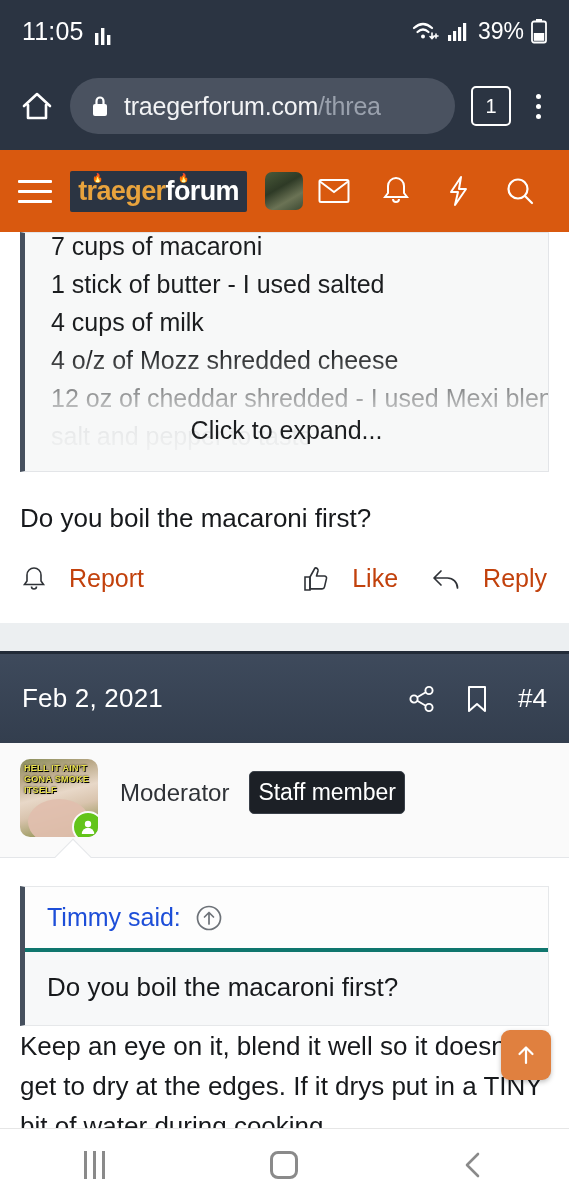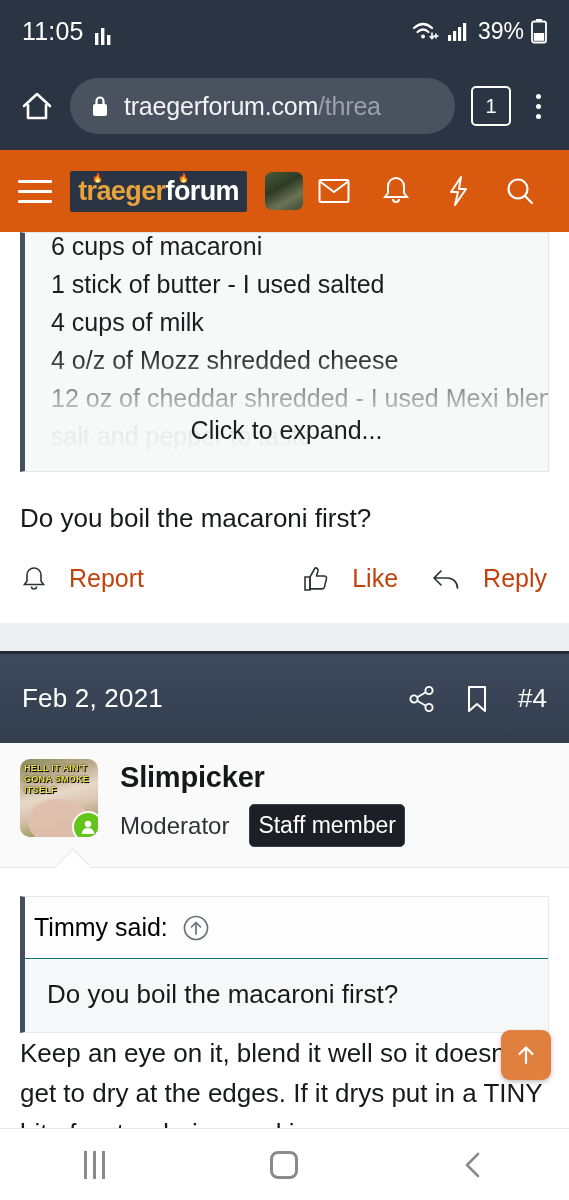--- a/index.html
+++ b/index.html
@@ -297,7 +297,7 @@
   <div class="post">
 
     <div class="quote-collapsed">
-      <div class="q-line" style="margin-top:-6px">6 cups of macaroni</div>
+      <div class="q-line" style="margin-top:-6px">7 cups of macaroni</div>
       <div class="q-line">1 stick of butter - I used salted</div>
       <div class="q-line">4 cups of milk</div>
       <div class="q-line">4 o/z of Mozz shredded cheese</div>

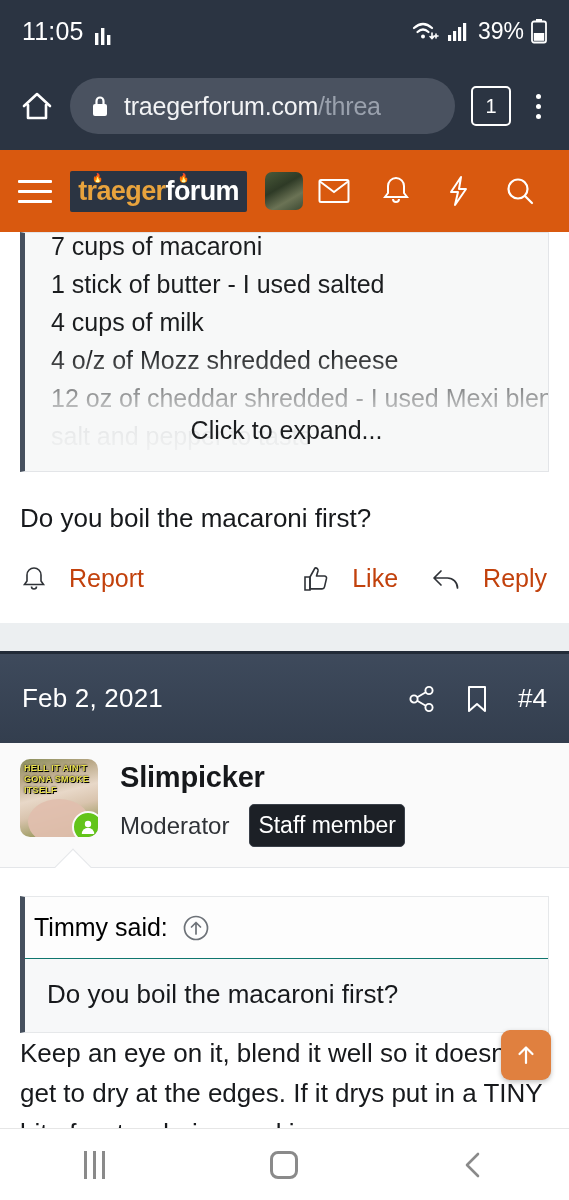--- a/index.html
+++ b/index.html
@@ -369,7 +369,6 @@
         </div>
       </div>
       <div class="u-meta">
-        <div class="u-name">Slimpicker</div>
         <div class="u-sub">
           <span class="u-role">Moderator</span>
           <span class="staff-badge">Staff member</span>

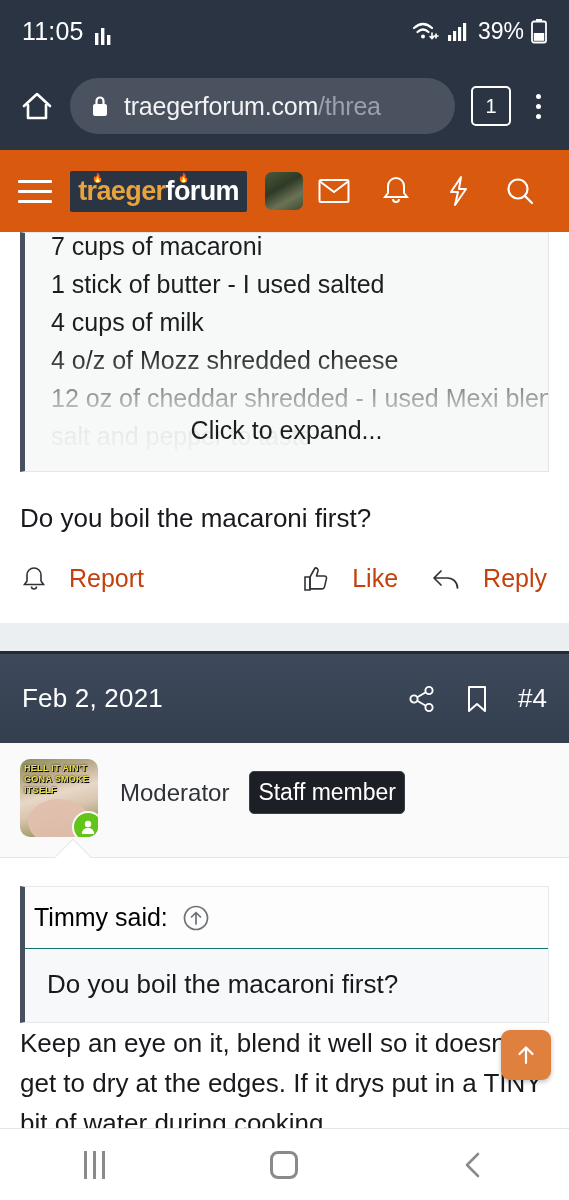--- a/index.html
+++ b/index.html
@@ -165,9 +165,9 @@
     border:1px solid #e6e8ea; border-left:5px solid #46505e;
   }
   .qi-head {
-    padding:16px 9px; font-size:25px; color:#000000;
+    padding:16px 22px; font-size:25px; color:#1d4ed8;
     display:flex; align-items:center; gap:14px;
-    border-bottom:1px solid #0f766e;
+    border-bottom:4px solid #0f766e;
   }
   .qi-body { padding:20px 22px 22px 22px; background:#f7f8f9; font-size:26px; color:#17191c; }
 

